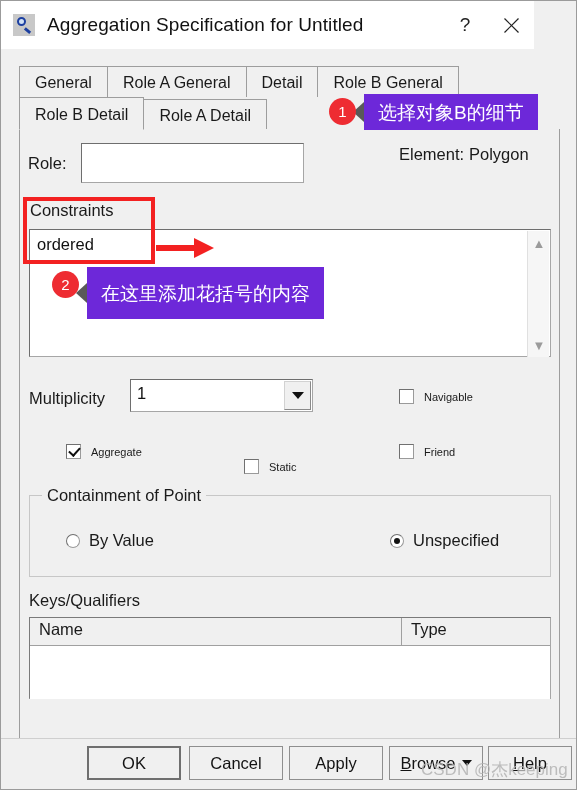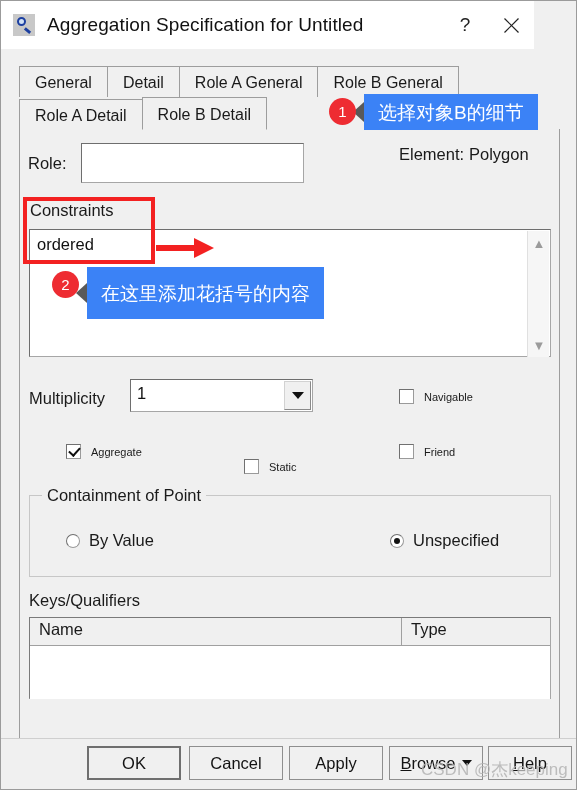--- a/index.html
+++ b/index.html
@@ -469,8 +469,8 @@
   <div class="tabstrip">
     <div class="tabrow row1">
       <div class="tab">General</div>
+      <div class="tab">Role A General</div>
       <div class="tab">Detail</div>
-      <div class="tab">Role A General</div>
       <div class="tab">Role B General</div>
     </div>
     <div class="tabrow row2">

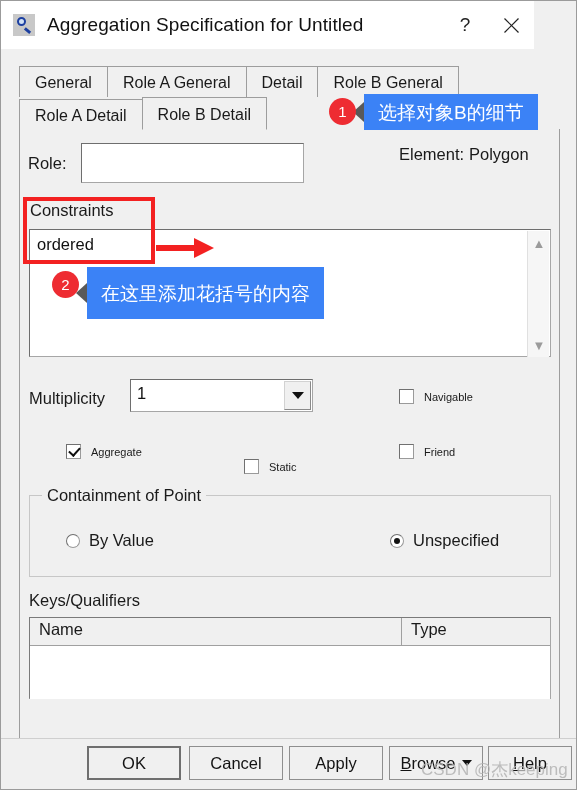--- a/index.html
+++ b/index.html
@@ -474,8 +474,8 @@
       <div class="tab">Role B General</div>
     </div>
     <div class="tabrow row2">
+      <div class="tab active">Role B Detail</div>
       <div class="tab">Role A Detail</div>
-      <div class="tab active">Role B Detail</div>
     </div>
   </div>
 

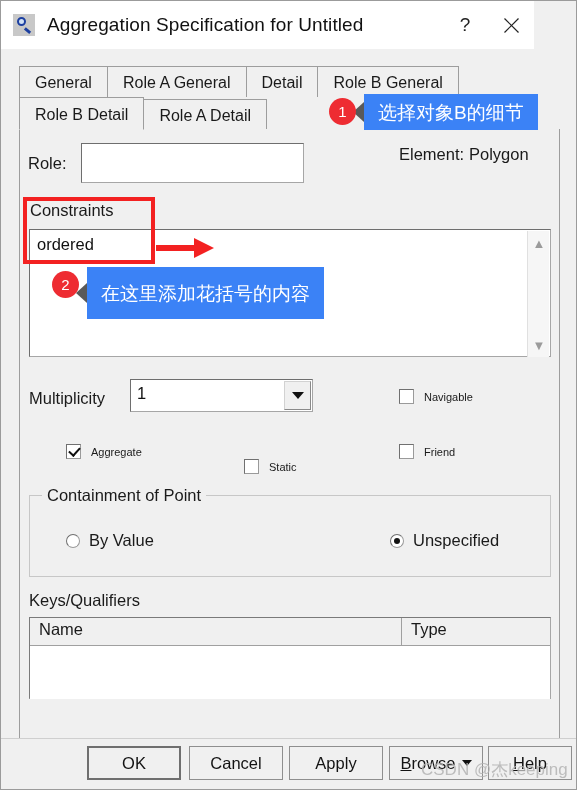--- a/index.html
+++ b/index.html
@@ -400,7 +400,7 @@
   .anno-arrow { position: absolute; pointer-events: none; }
   .tooltip {
     position: absolute;
-    background: #3b82f6;
+    background: #6d28d9;
     color: #ffffff;
     font-size: 19px;
     line-height: 1;

